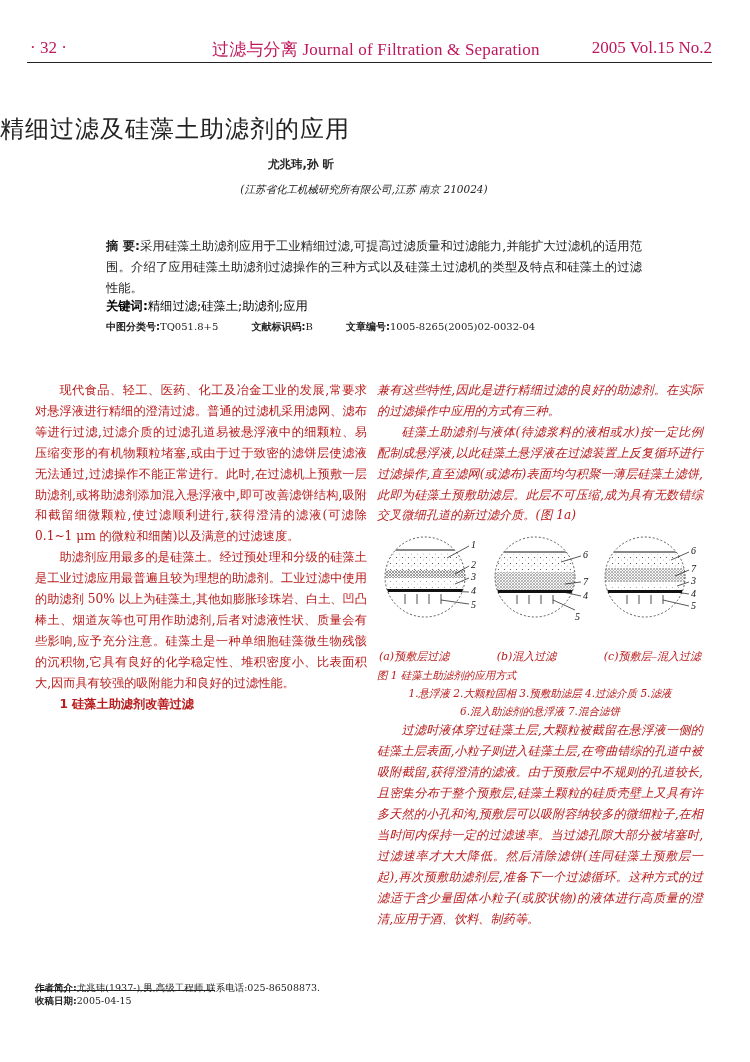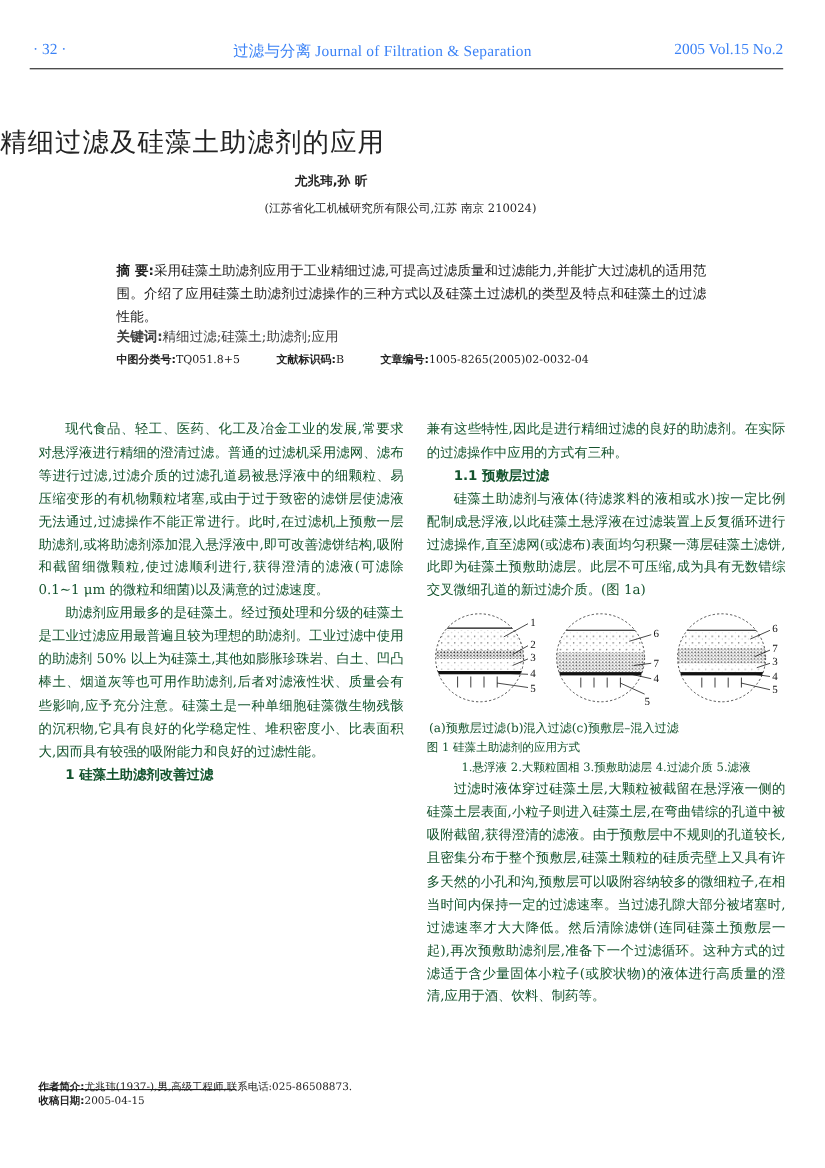--- a/index.html
+++ b/index.html
@@ -5,7 +5,7 @@
   html, body { margin: 0; padding: 0; background: #ffffff; }
   body { width: 750px; height: 1062px; position: relative; overflow: hidden;
          font-family: "DejaVu Serif", "Liberation Serif", serif; color: #1a1a1a; }
-  .hdr { position: absolute; top: 38px; font-family: "Liberation Serif", serif; font-size: 14px; color: #3b82f6; }
+  .hdr { position: absolute; top: 38px; font-family: "Liberation Serif", serif; font-size: 17px; color: #be185d; }
   .hdr-left { left: 30px; }
   .hdr-mid { left: 212px; letter-spacing: 0.2px; }
   .hdr-right { right: 38px; }

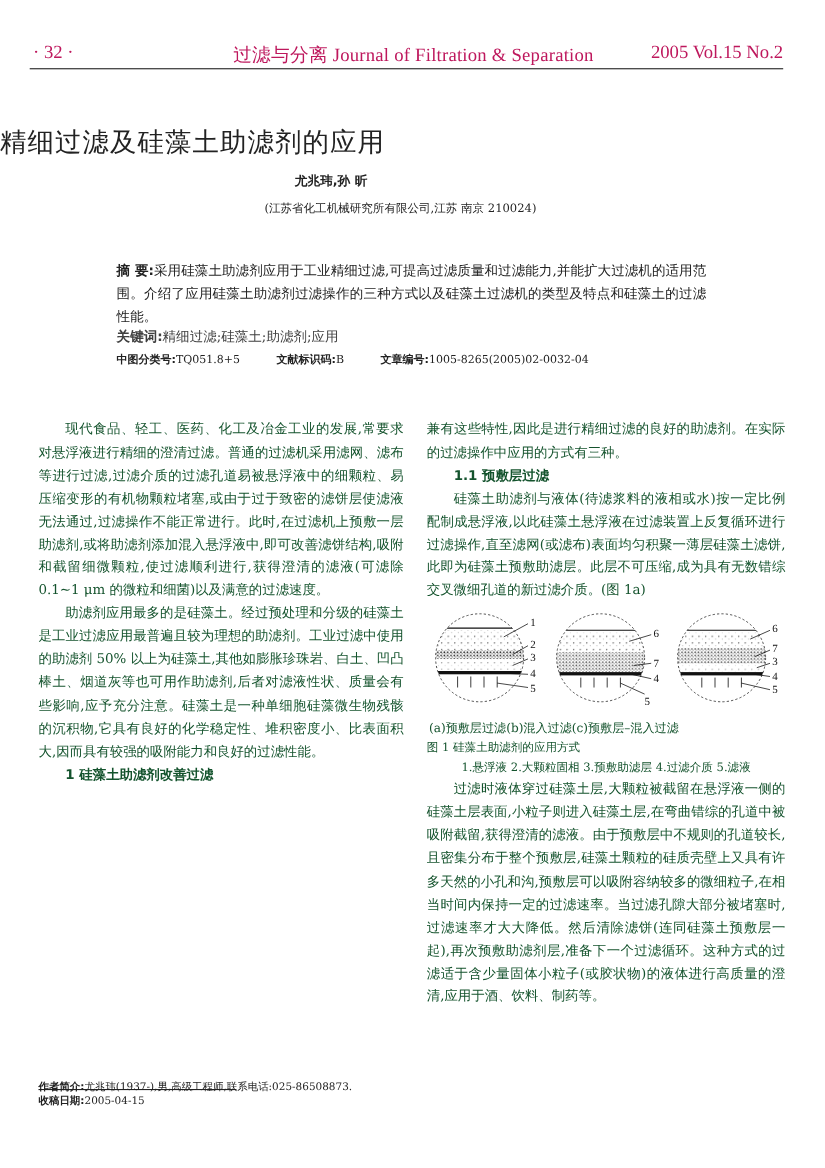--- a/index.html
+++ b/index.html
@@ -15,7 +15,7 @@
   .authors { position: absolute; top: 157px; left: 0; width: 602px; text-align: center;
              font-family: "DejaVu Sans", sans-serif; font-weight: bold; font-size: 11.5px; color: #222; }
   .affil { position: absolute; top: 183px; left: 0; width: 728px; text-align: center;
-           font-size: 10.5px; color: #222; }
+           font-size: 10.5px; color: #222; font-style: italic; }
   .abstract { position: absolute; top: 236px; left: 106px; width: 536px; font-size: 12.3px; line-height: 21px; color: #222; text-align: justify; }
   .abstract .lbl { font-family: "DejaVu Sans", sans-serif; font-weight: bold; }
   .kw { position: absolute; top: 298px; left: 106px; font-size: 12.3px; color: #404040; }

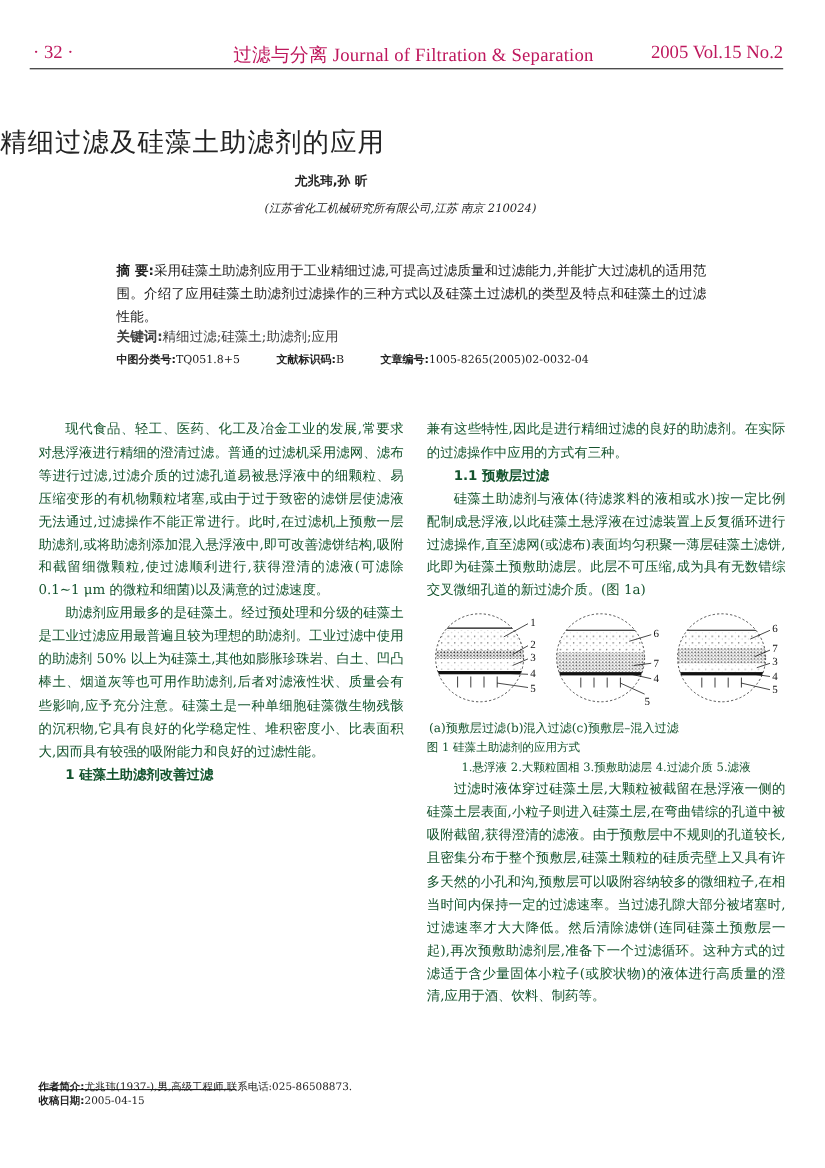--- a/index.html
+++ b/index.html
@@ -18,7 +18,7 @@
            font-size: 10.5px; color: #222; font-style: italic; }
   .abstract { position: absolute; top: 236px; left: 106px; width: 536px; font-size: 12.3px; line-height: 21px; color: #222; text-align: justify; }
   .abstract .lbl { font-family: "DejaVu Sans", sans-serif; font-weight: bold; }
-  .kw { position: absolute; top: 298px; left: 106px; font-size: 12.3px; color: #404040; }
+  .kw { position: absolute; top: 298px; left: 106px; font-size: 12.3px; color: #000000; }
   .kw .lbl { font-family: "DejaVu Sans", sans-serif; font-weight: bold; }
   .cls { position: absolute; top: 320px; left: 106px; font-size: 10px; color: #222; white-space: nowrap; }
   .cls .lbl { font-family: "DejaVu Sans", sans-serif; font-weight: bold; }

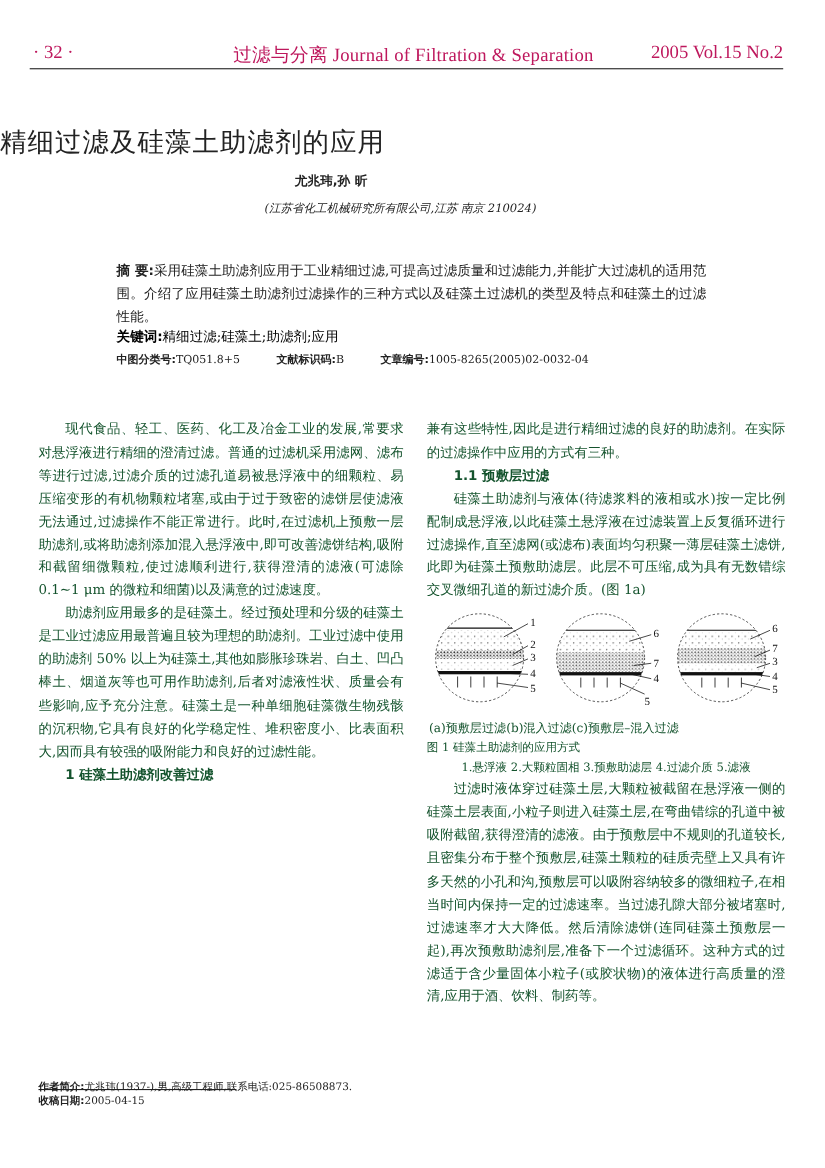--- a/index.html
+++ b/index.html
@@ -23,7 +23,7 @@
   .cls { position: absolute; top: 320px; left: 106px; font-size: 10px; color: #222; white-space: nowrap; }
   .cls .lbl { font-family: "DejaVu Sans", sans-serif; font-weight: bold; }
   .cls span.gap { display: inline-block; width: 30px; }
-  .col { position: absolute; top: 380px; width: 332px; font-size: 12.2px; line-height: 20.9px; color: #14532d; text-align: justify; }
+  .col { position: absolute; top: 380px; width: 332px; font-size: 12.2px; line-height: 20.9px; color: #b91c1c; text-align: justify; }
   .col-left { left: 35px; }
   .col-right { left: 388px; width: 326px; }
   .col p { margin: 0; text-indent: 2em; }

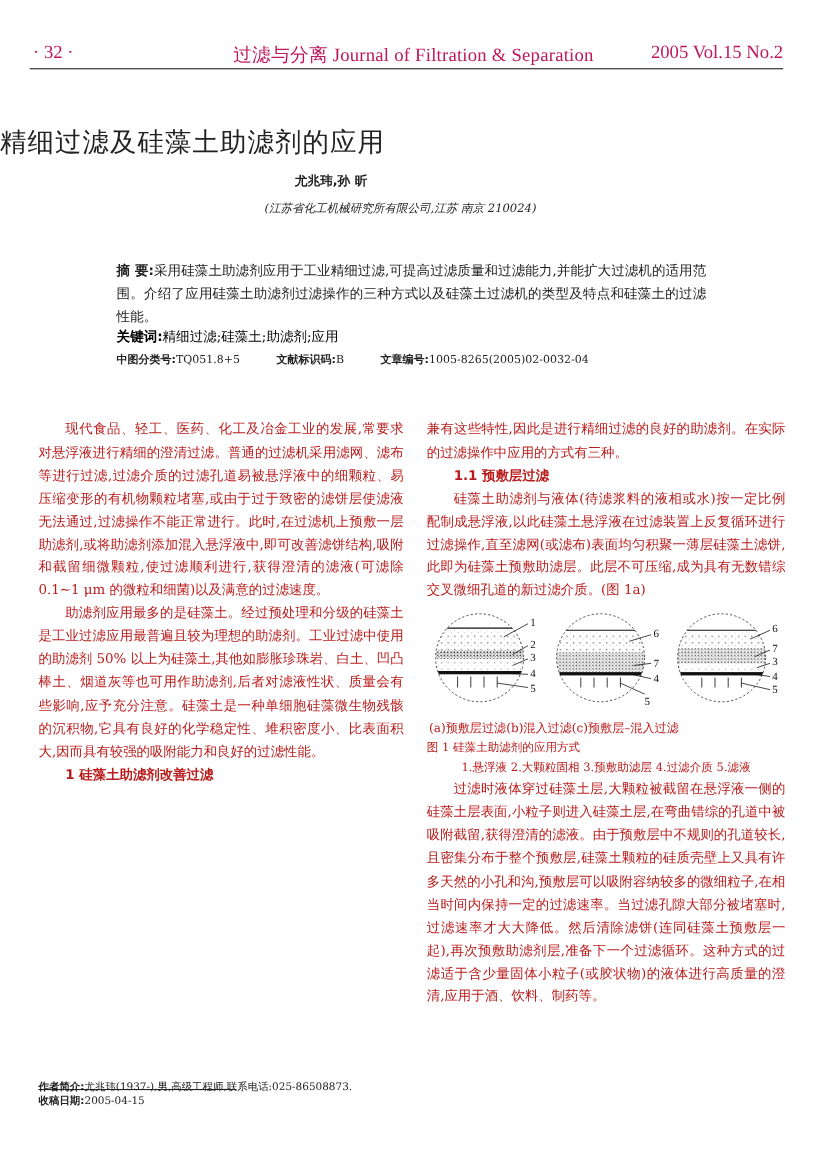--- a/index.html
+++ b/index.html
@@ -25,7 +25,7 @@
   .cls span.gap { display: inline-block; width: 30px; }
   .col { position: absolute; top: 380px; width: 332px; font-size: 12.2px; line-height: 20.9px; color: #b91c1c; text-align: justify; }
   .col-left { left: 35px; }
-  .col-right { left: 388px; width: 326px; }
+  .col-right { left: 377px; width: 326px; font-style: italic; }
   .col p { margin: 0; text-indent: 2em; }
   .col p.noindent { text-indent: 0; }
   .col h3 { margin: 0; font-family: "DejaVu Sans", sans-serif; font-weight: bold; font-size: 12.2px; padding-left: 2em; line-height: 20.9px; }

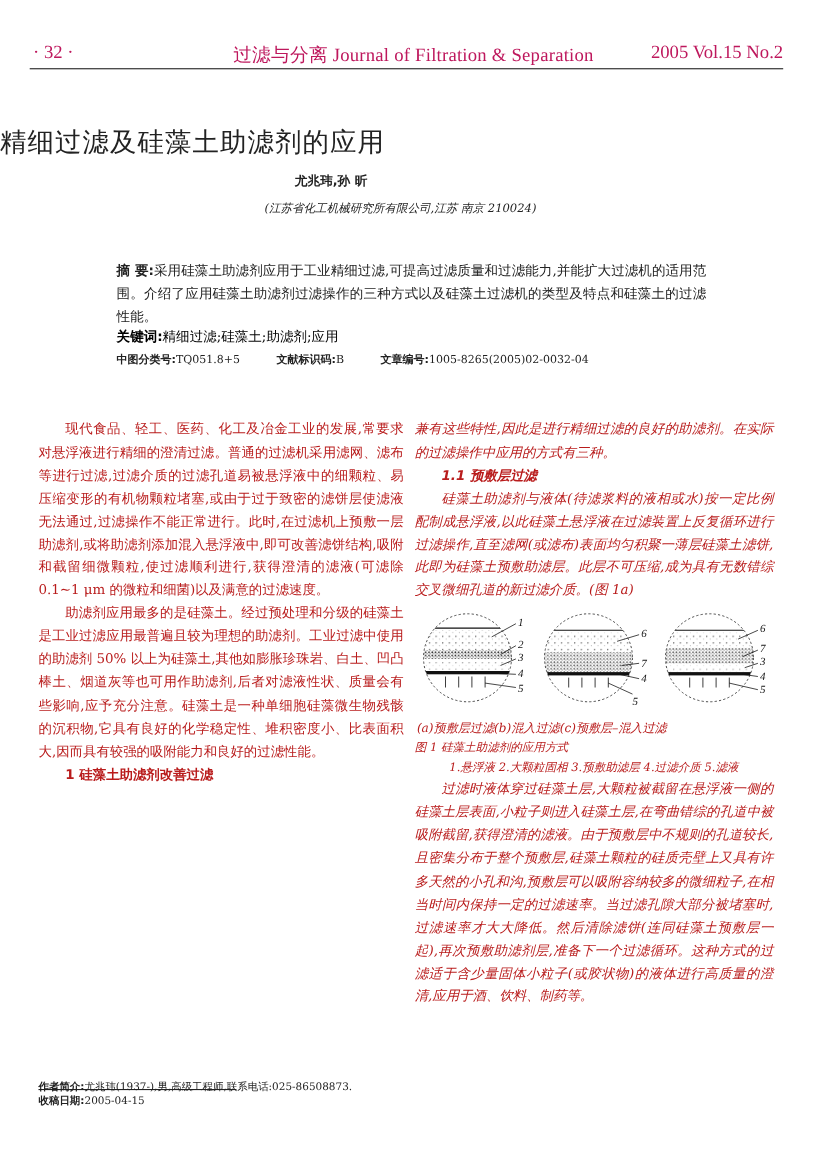--- a/index.html
+++ b/index.html
@@ -76,7 +76,6 @@
 
 <div class="col col-right">
   <p class="noindent">兼有这些特性,因此是进行精细过滤的良好的助滤剂。在实际的过滤操作中应用的方式有三种。</p>
-  <h3>1.1  预敷层过滤</h3>
   <p>硅藻土助滤剂与液体(待滤浆料的液相或水)按一定比例配制成悬浮液,以此硅藻土悬浮液在过滤装置上反复循环进行过滤操作,直至滤网(或滤布)表面均匀积聚一薄层硅藻土滤饼,此即为硅藻土预敷助滤层。此层不可压缩,成为具有无数错综交叉微细孔道的新过滤介质。(图 1a)</p>
 
   <div class="figure">

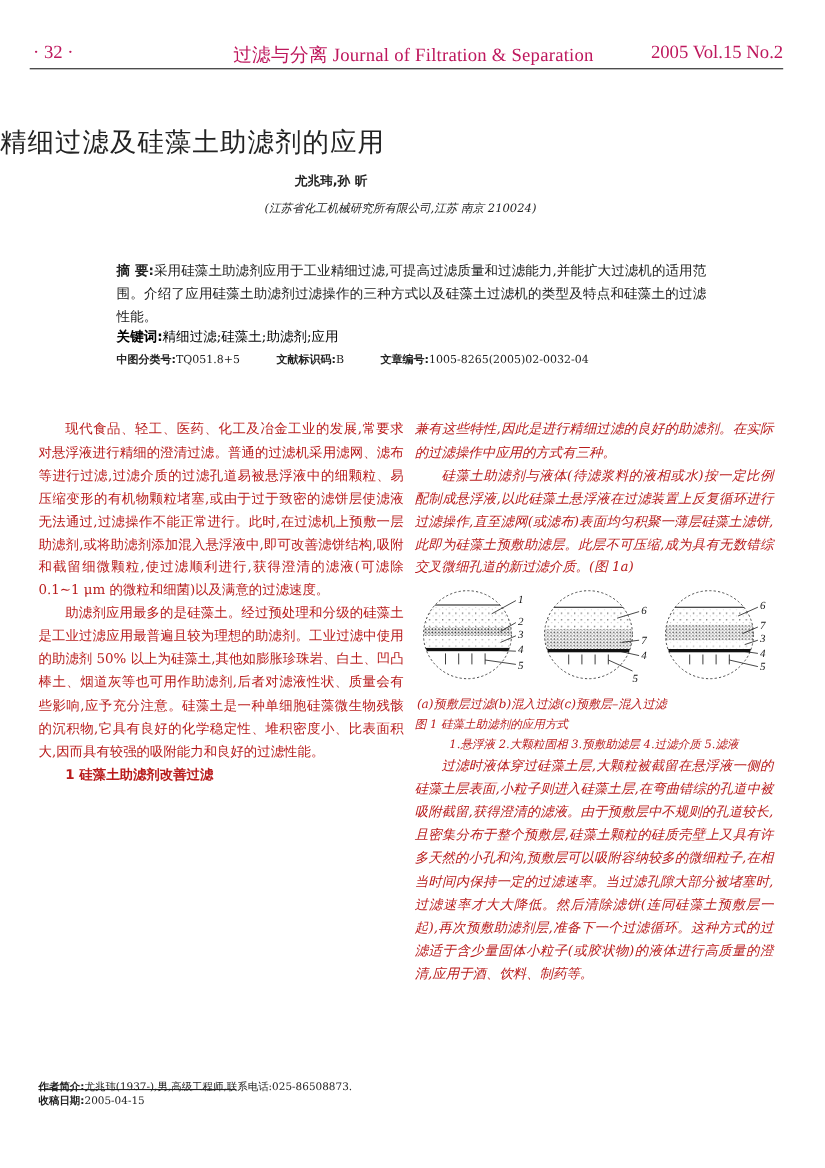--- a/index.html
+++ b/index.html
@@ -30,7 +30,7 @@
   .col p.noindent { text-indent: 0; }
   .col h3 { margin: 0; font-family: "DejaVu Sans", sans-serif; font-weight: bold; font-size: 12.2px; padding-left: 2em; line-height: 20.9px; }
   .figure { position: relative; height: 100px; margin: 6px 0 0 0; }
-  .fig-sub { display: flex; justify-content: flex-start; font-size: 11px; line-height: 18px; padding: 0 2px; }
+  .fig-sub { display: flex; justify-content: space-between; font-size: 11px; line-height: 18px; padding: 0 2px; margin-top: 16px; }
   .fig-caption { text-align: left; font-size: 10.5px; line-height: 18px; }
   .fig-legend { text-align: center; font-size: 10.5px; line-height: 18px; }
   .foot-rule { position: absolute; top: 990px; left: 35px; width: 180px; height: 1px; background: #222; }

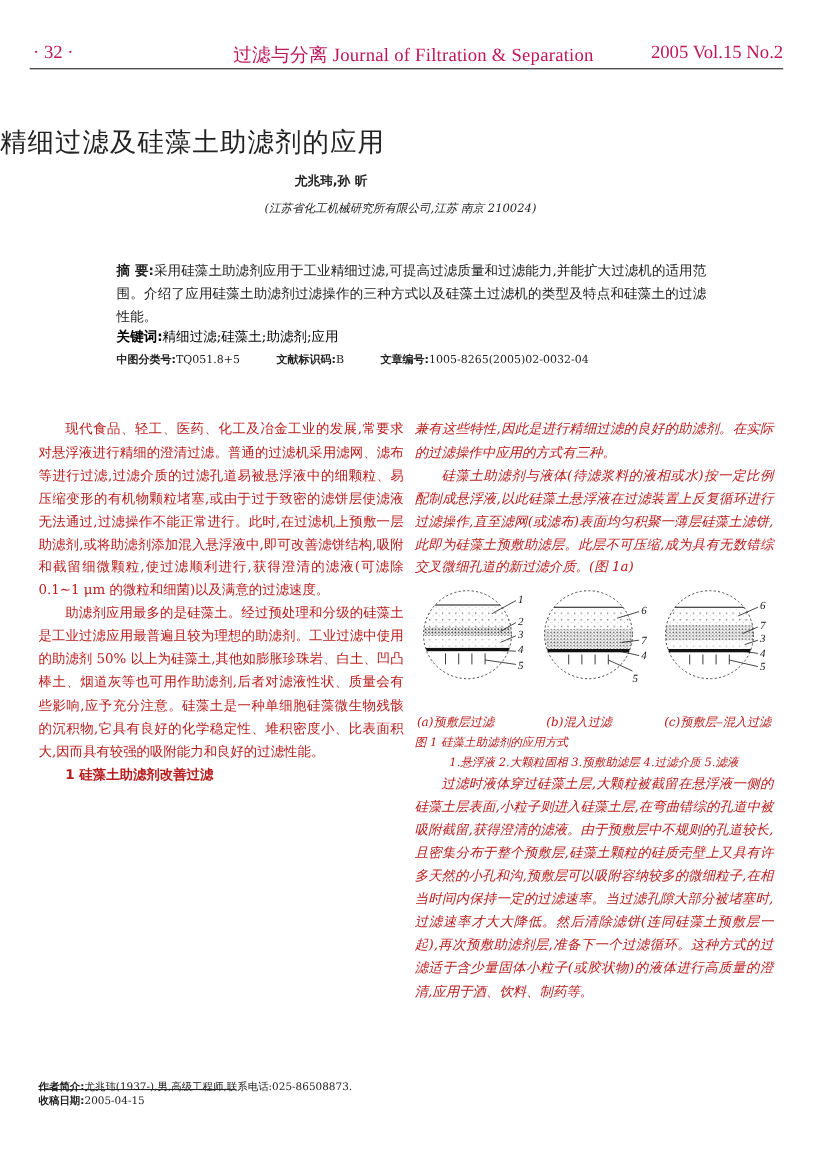--- a/index.html
+++ b/index.html
@@ -192,6 +192,7 @@
   </div>
   <div class="fig-caption">图 1  硅藻土助滤剂的应用方式</div>
   <div class="fig-legend">1.悬浮液  2.大颗粒固相  3.预敷助滤层  4.过滤介质  5.滤液</div>
+  <div class="fig-legend">6.混入助滤剂的悬浮液  7.混合滤饼</div>
 
   <p>过滤时液体穿过硅藻土层,大颗粒被截留在悬浮液一侧的硅藻土层表面,小粒子则进入硅藻土层,在弯曲错综的孔道中被吸附截留,获得澄清的滤液。由于预敷层中不规则的孔道较长,且密集分布于整个预敷层,硅藻土颗粒的硅质壳壁上又具有许多天然的小孔和沟,预敷层可以吸附容纳较多的微细粒子,在相当时间内保持一定的过滤速率。当过滤孔隙大部分被堵塞时,过滤速率才大大降低。然后清除滤饼(连同硅藻土预敷层一起),再次预敷助滤剂层,准备下一个过滤循环。这种方式的过滤适于含少量固体小粒子(或胶状物)的液体进行高质量的澄清,应用于酒、饮料、制药等。</p>
 </div>

